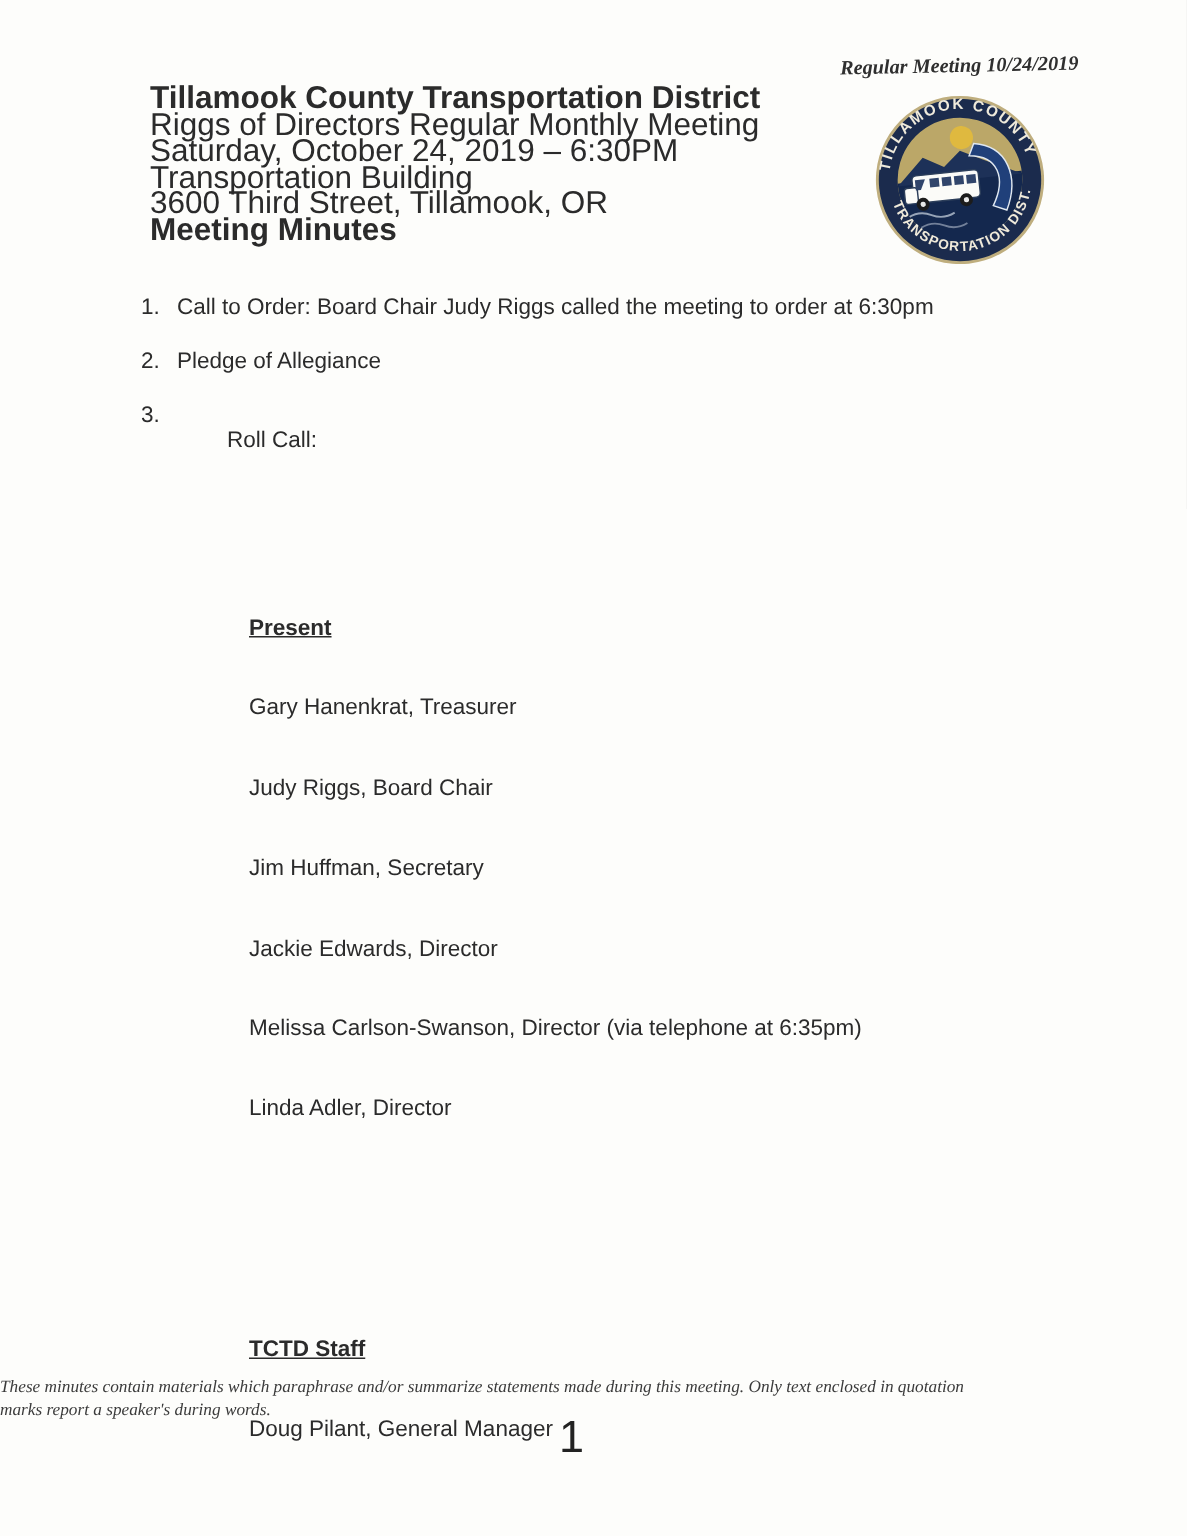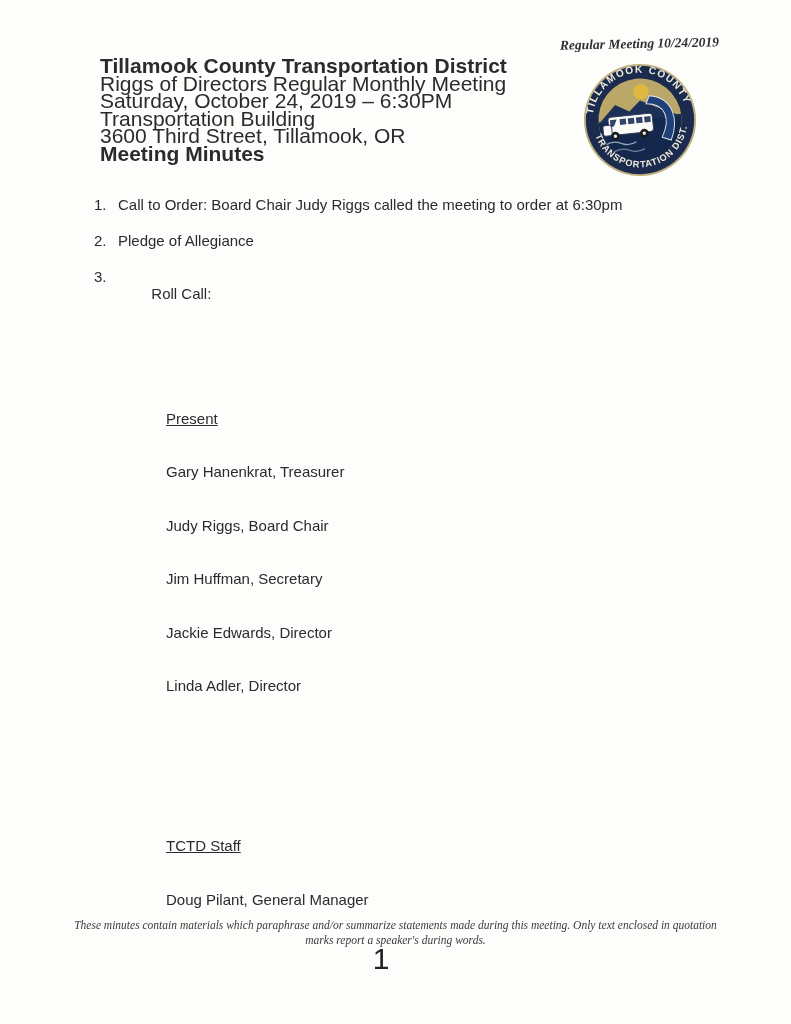--- a/index.html
+++ b/index.html
@@ -52,7 +52,7 @@
   .rollcall{margin-left:48px;margin-top:0;}
   .rc-group{margin-bottom:18px;}
   .rc-group:last-child{margin-bottom:0;}
-  .rc-heading{font-weight:normal;text-decoration:underline;}
+  .rc-heading{font-weight:bold;text-decoration:underline;}
 
   
   .footer{

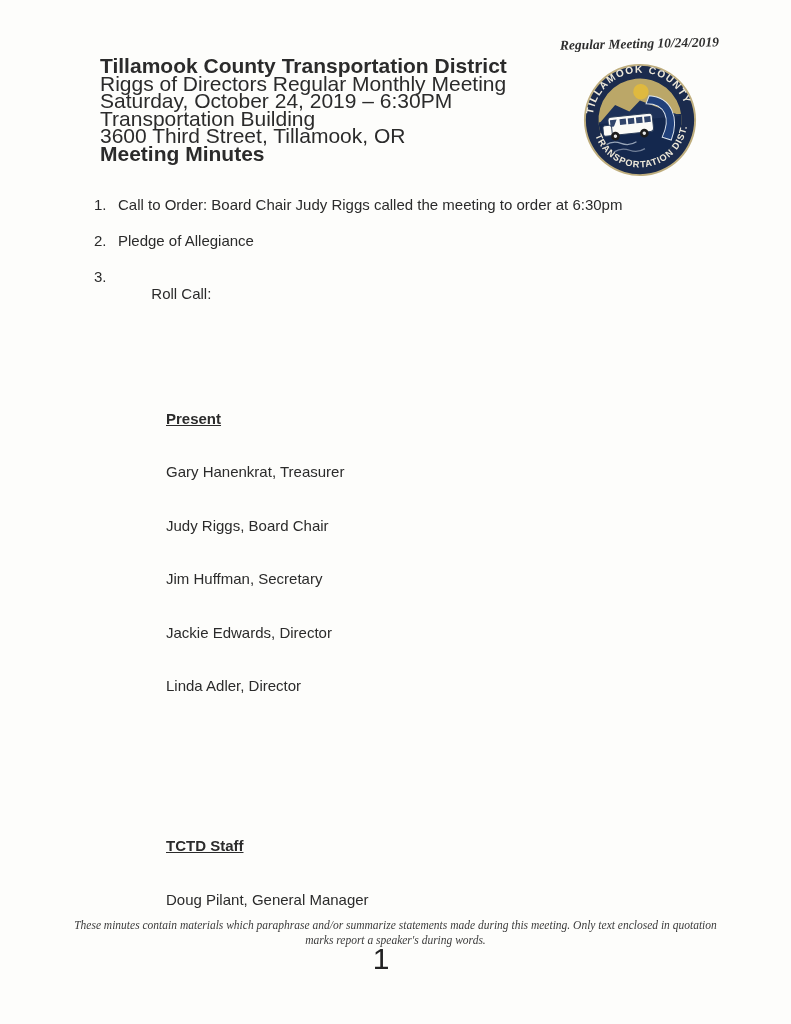--- a/index.html
+++ b/index.html
@@ -148,6 +148,7 @@
             <div>Judy Riggs, Board Chair</div>
             <div>Jim Huffman, Secretary</div>
             <div>Jackie Edwards, Director</div>
+            <div>Melissa Carlson-Swanson, Director (via telephone at 6:35pm)</div>
             <div>Linda Adler, Director</div>
           </div>
 

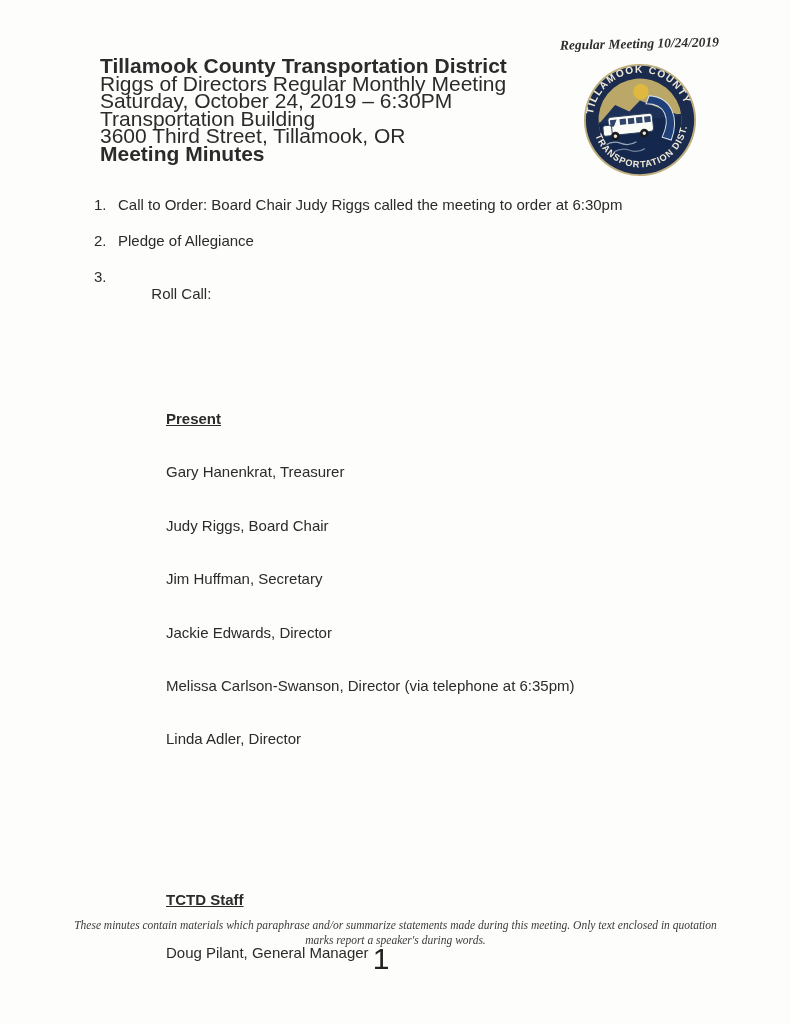--- a/index.html
+++ b/index.html
@@ -57,7 +57,7 @@
   
   .footer{
     position:absolute;top:918px;left:0;width:791px;
-    text-align:center;
+    text-align:left;
     font-family:"Liberation Serif","DejaVu Serif",serif;
     font-style:italic;
     font-size:11.5px;line-height:14.5px;color:#3b3b3b;

